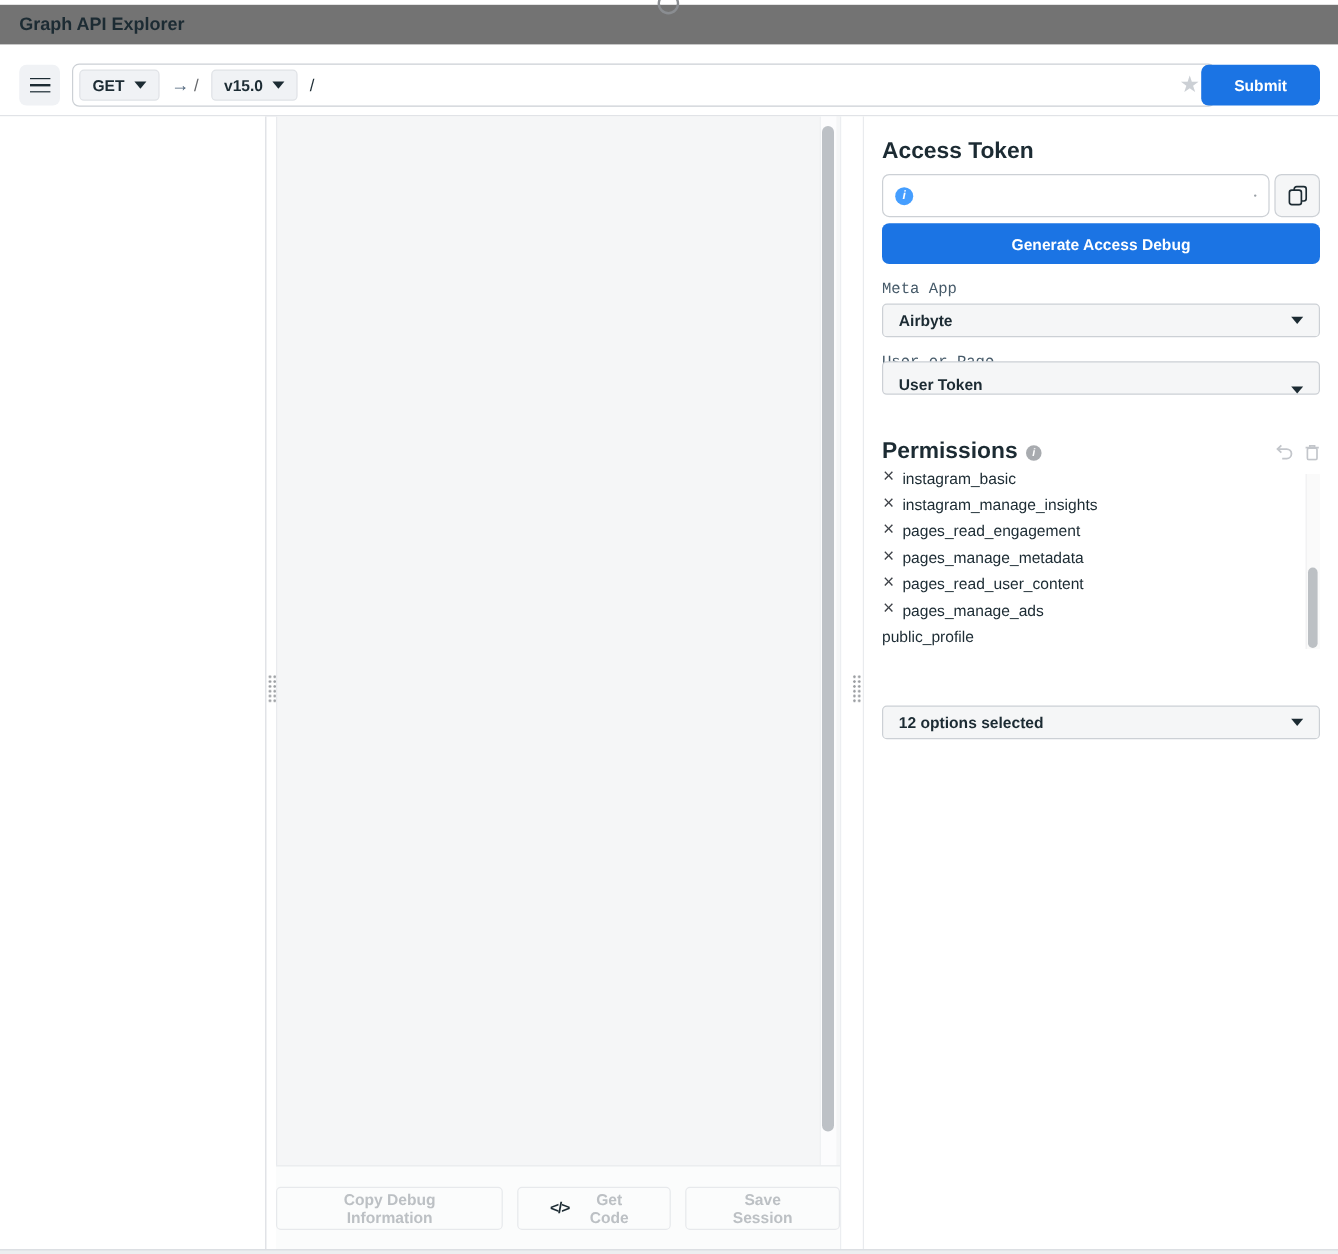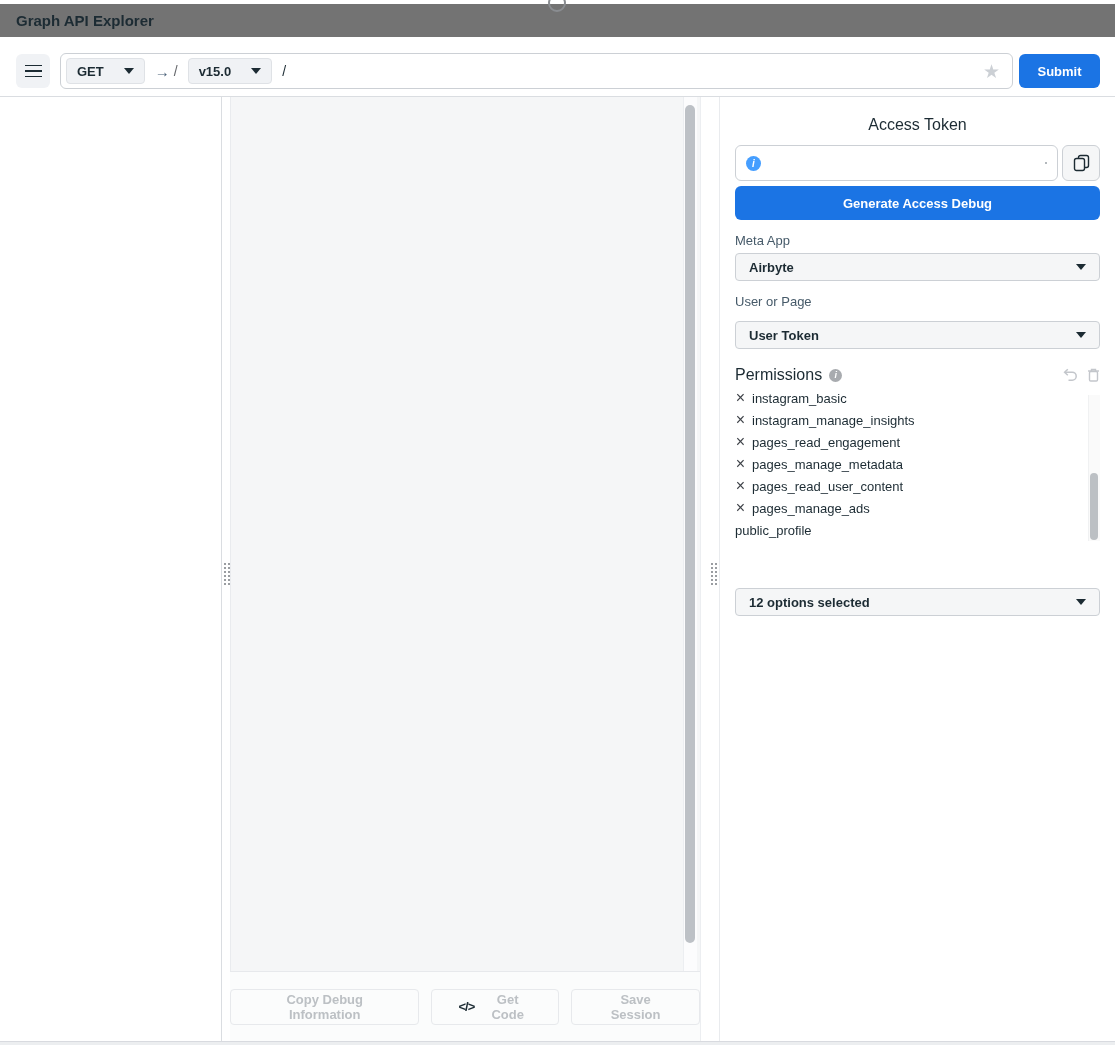--- a/index.html
+++ b/index.html
@@ -25,7 +25,7 @@
                    border:1px solid #ccd0d5; border-radius:6px; display:flex; align-items:center;
                    padding:0 12px 0 5px; }
   .chip { height:26px; background:#f0f2f5; border:1px solid #dfe2e6; border-radius:4px;
-          display:flex; align-items:center; gap:20px; padding:0 10px; font-size:13px; font-weight:700;
+          display:flex; align-items:center; gap:8px; padding:0 10px; font-size:13px; font-weight:700;
           color:#1c2b33; cursor:pointer; }
   .caret { width:0; height:0; border-left:5px solid transparent; border-right:5px solid transparent;
            border-top:6px solid #1c2b33; }

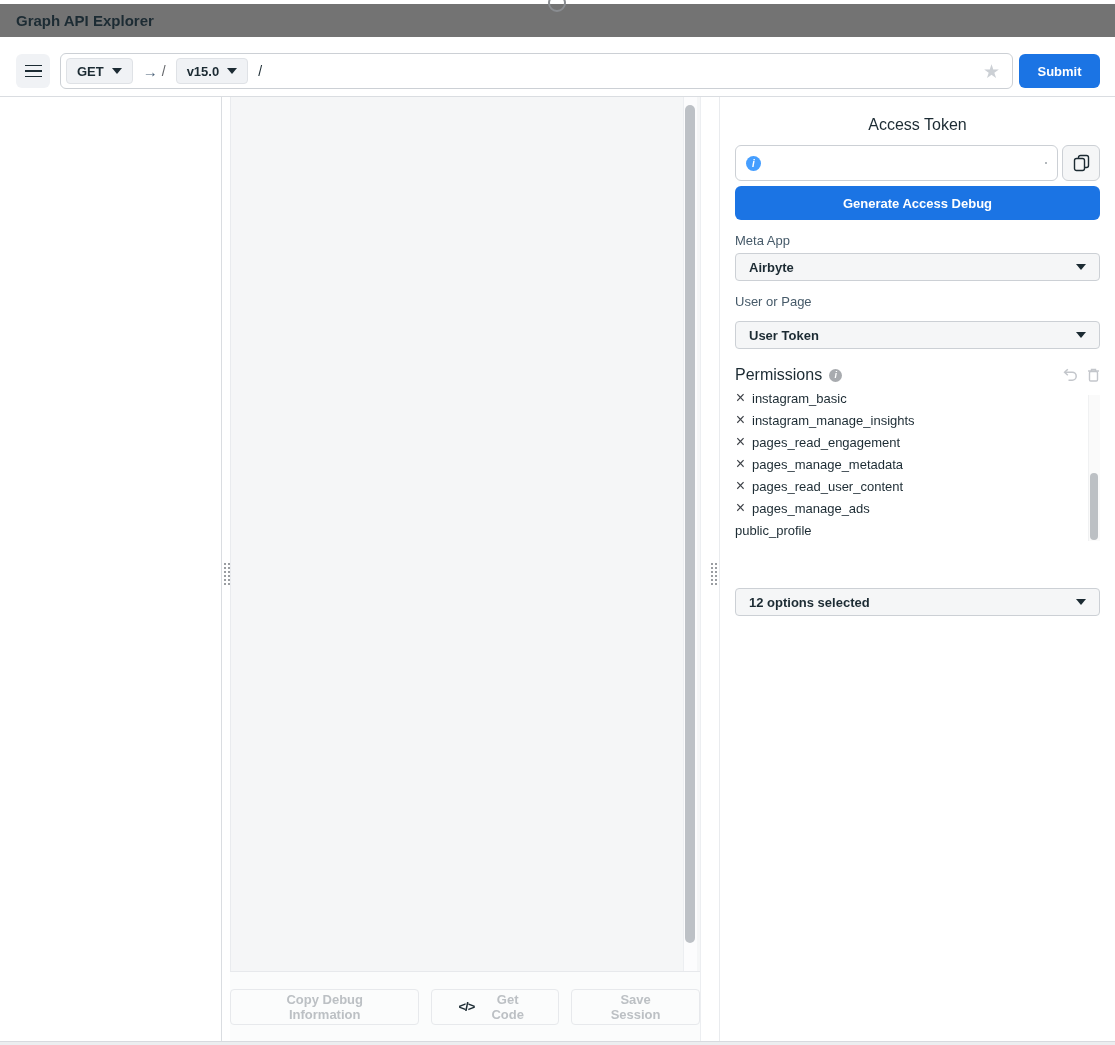--- a/index.html
+++ b/index.html
@@ -33,7 +33,7 @@
   .slash-sep { margin-left:4px; color:#65676b; font-size:14px; }
   .path-text { margin-left:10px; font-size:14px; color:#1c2b33; }
   .star-icon { margin-left:auto; color:#ccd0d5; font-size:19px; line-height:1; cursor:pointer; }
-  .submit-btn { position:absolute; right:15px; top:17px; width:81px; height:34px; background:#1b74e4;
+  .submit-btn { position:absolute; right:15px; top:17px; width:99px; height:34px; background:#1b74e4;
                 color:#fff; font-size:13px; font-weight:700; border:none; border-radius:6px; cursor:pointer;
                 font-family:"Liberation Sans", sans-serif; }
 

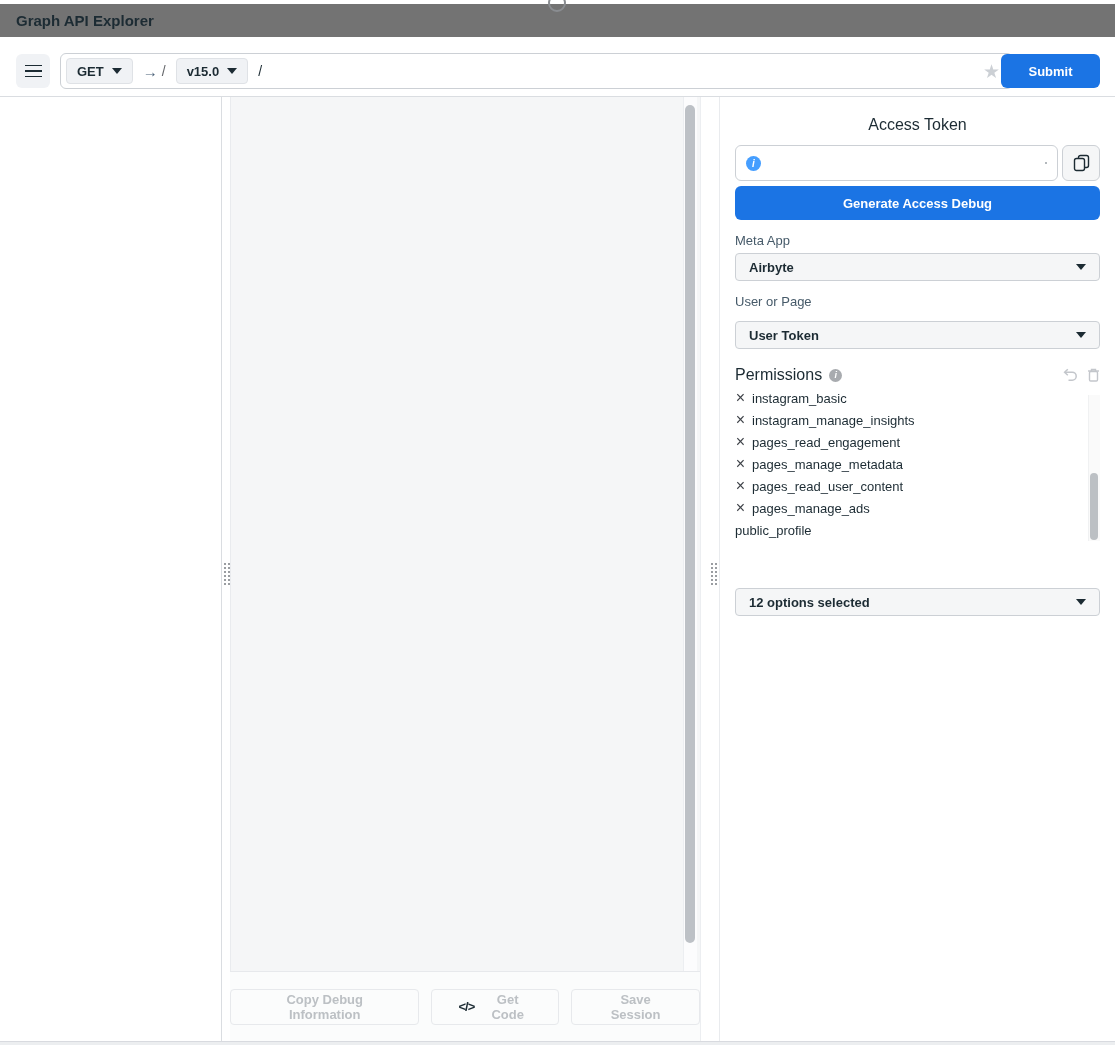--- a/index.html
+++ b/index.html
@@ -66,7 +66,7 @@
   
   .right-panel { position:absolute; left:720px; right:0; top:97px; bottom:4px; background:#fff; }
   .rp { position:absolute; left:15px; width:365px; }
-  .section-title { font-size:16px; font-weight:400; color:#1c2b33;text-align:center; }
+  .section-title { font-size:19px; font-weight:700; color:#1c2b33; }
   .at-title { top:19px; }
   .token-input-wrap { top:48px; width:323px; height:36px; border:1px solid #ccd0d5; border-radius:6px;
                       display:flex; align-items:center; padding:0 10px; background:#fff; }

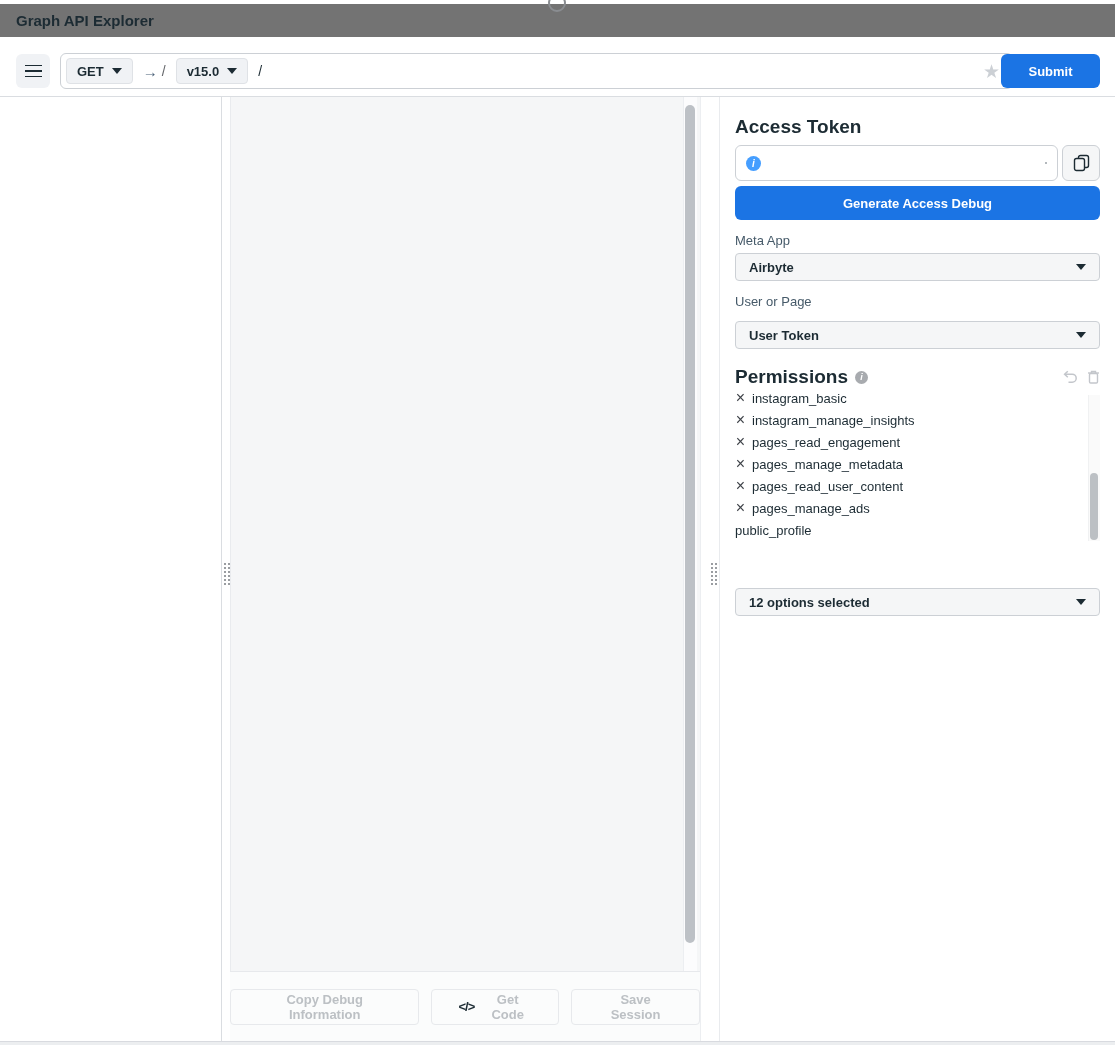--- a/index.html
+++ b/index.html
@@ -81,7 +81,7 @@
               justify-content:center; cursor:pointer; }
   .generate-btn { top:89px; height:34px; background:#1b74e4; border:none; border-radius:6px; color:#fff;
                   font-size:13px; font-weight:700; cursor:pointer; font-family:"Liberation Sans", sans-serif; }
-  .field-label { font-size:13px; color:#465a69; }
+  .field-label { font-size:13px; color:#465a69;font-family:Liberation Mono, monospace; }
   .ma-label { top:136px; }
   .select-box { height:28px; background:#f5f6f7; border:1px solid #ccd0d5; border-radius:4px;
                 display:flex; align-items:center; justify-content:space-between; padding:0 13px;

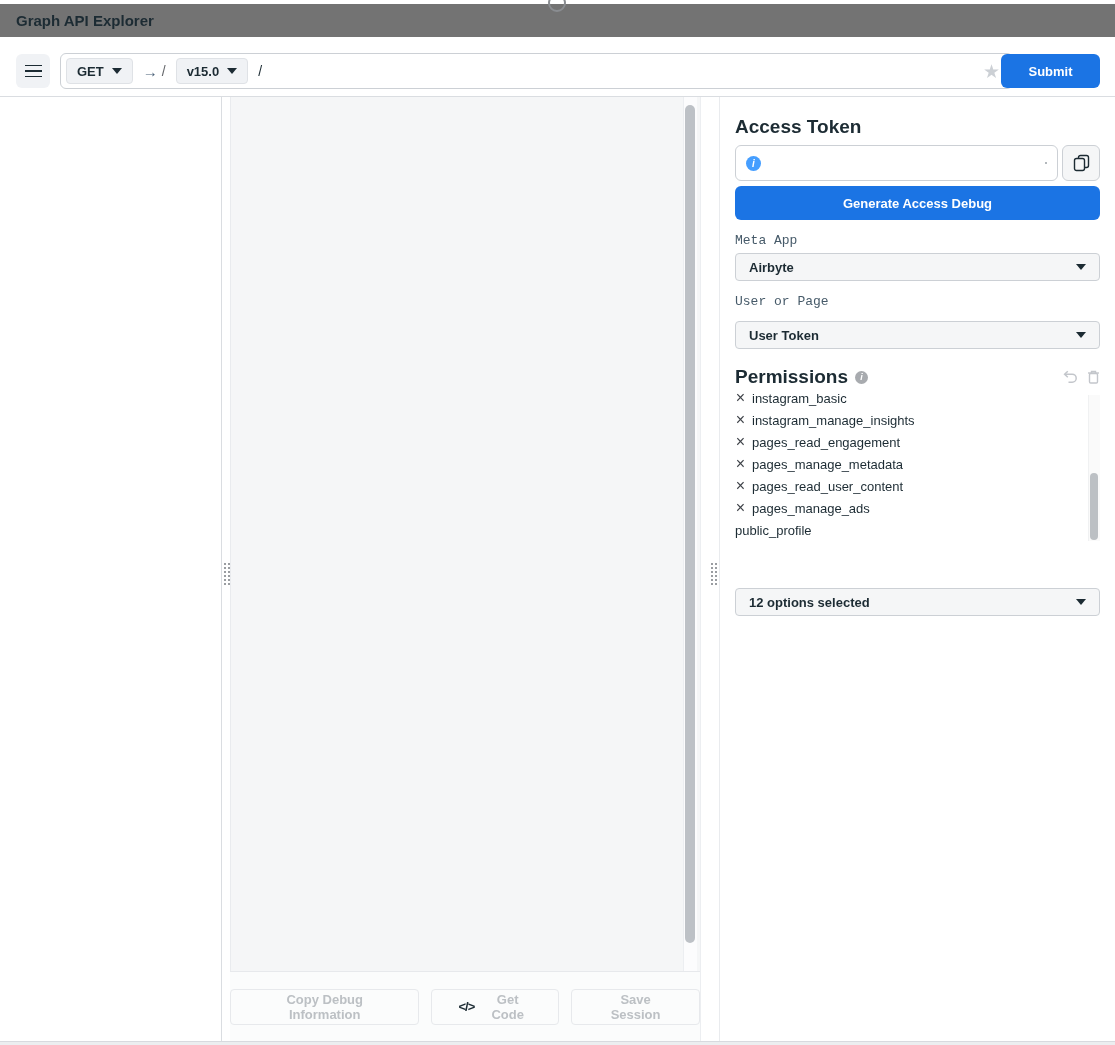--- a/index.html
+++ b/index.html
@@ -88,7 +88,7 @@
                 font-size:13px; font-weight:700; color:#1c2b33; cursor:pointer; }
   .ma-select { top:156px;gap:24px; }
   .up-label { top:197px; }
-  .up-select { top:224px; }
+  .up-select { top:204px;align-items:flex-end; }
 
   .perm-header { top:269px; display:flex; align-items:center; }
   .perm-info { width:13px; height:13px; border-radius:50%; background:#a8abaf; color:#fff; font-size:9px;

